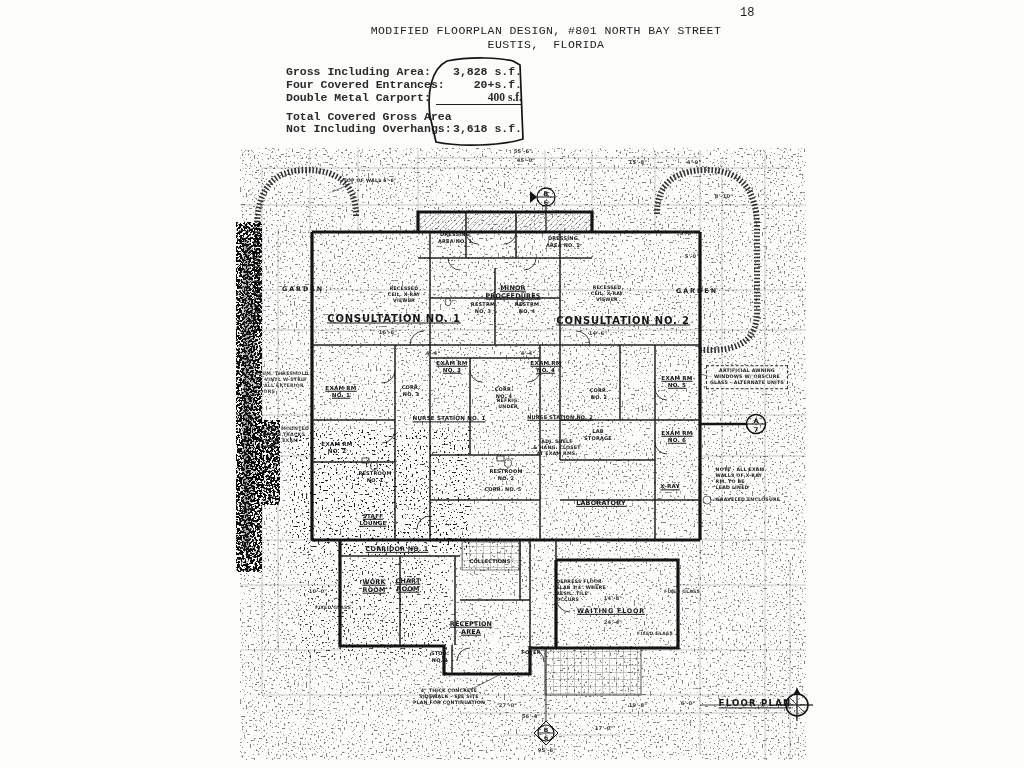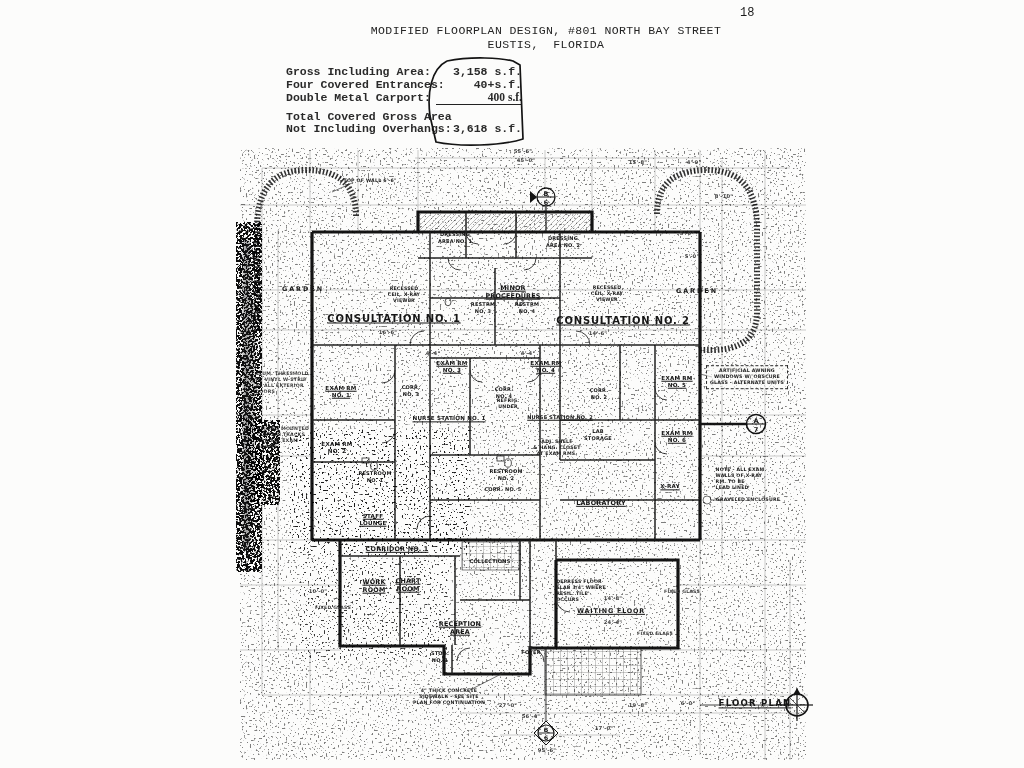--- a/index.html
+++ b/index.html
@@ -44,7 +44,7 @@
   <div class="hdr hdr2 mono">EUSTIS,  FLORIDA</div>
 
   <div class="summary mono">
-    <div class="row"><span class="lab">Gross Including Area:</span><span class="val">3,158 s.f.</span></div>
+    <div class="row"><span class="lab">Gross Including Area:</span><span class="val">3,828 s.f.</span></div>
     <div class="row"><span class="lab">Four Covered Entrances:</span><span class="val">40+s.f.</span></div>
     <div class="row"><span class="lab">Double Metal Carport:</span><span class="val uv">400 s.f.</span></div>
     <div class="gap"></div>

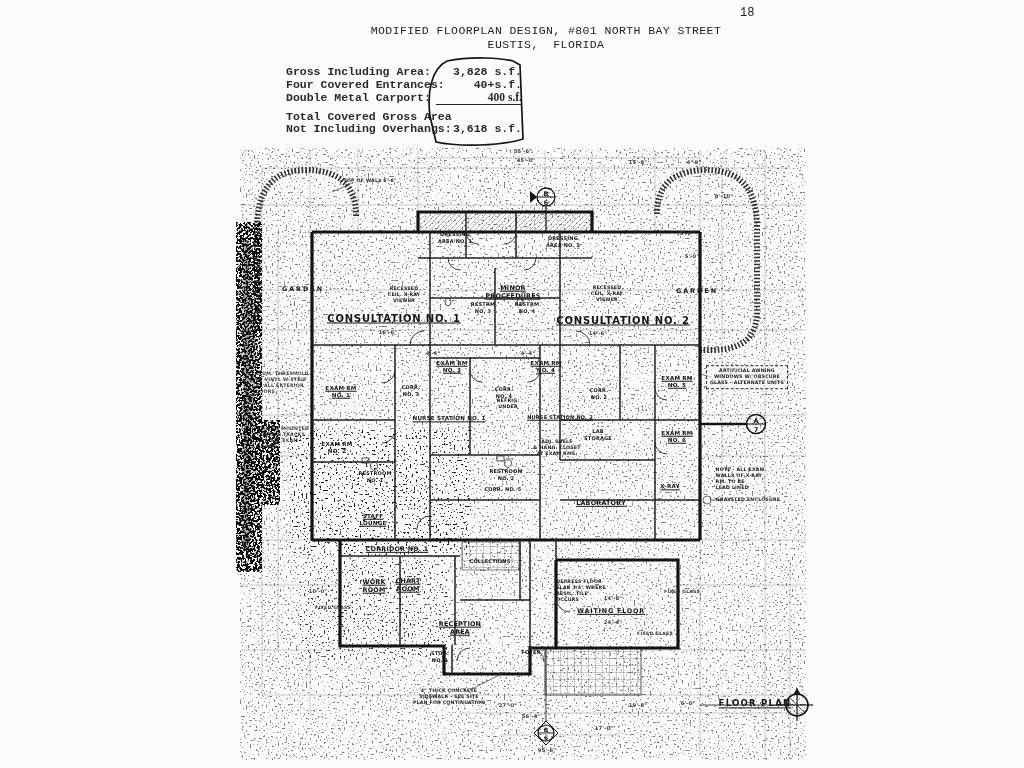--- a/index.html
+++ b/index.html
@@ -45,7 +45,7 @@
 
   <div class="summary mono">
     <div class="row"><span class="lab">Gross Including Area:</span><span class="val">3,828 s.f.</span></div>
-    <div class="row"><span class="lab">Four Covered Entrances:</span><span class="val">40+s.f.</span></div>
+    <div class="row"><span class="lab">Four Covered Entrances:</span><span class="val">20+s.f.</span></div>
     <div class="row"><span class="lab">Double Metal Carport:</span><span class="val uv">400 s.f.</span></div>
     <div class="gap"></div>
     <div class="row"><span class="lab">Total Covered Gross Area</span></div>

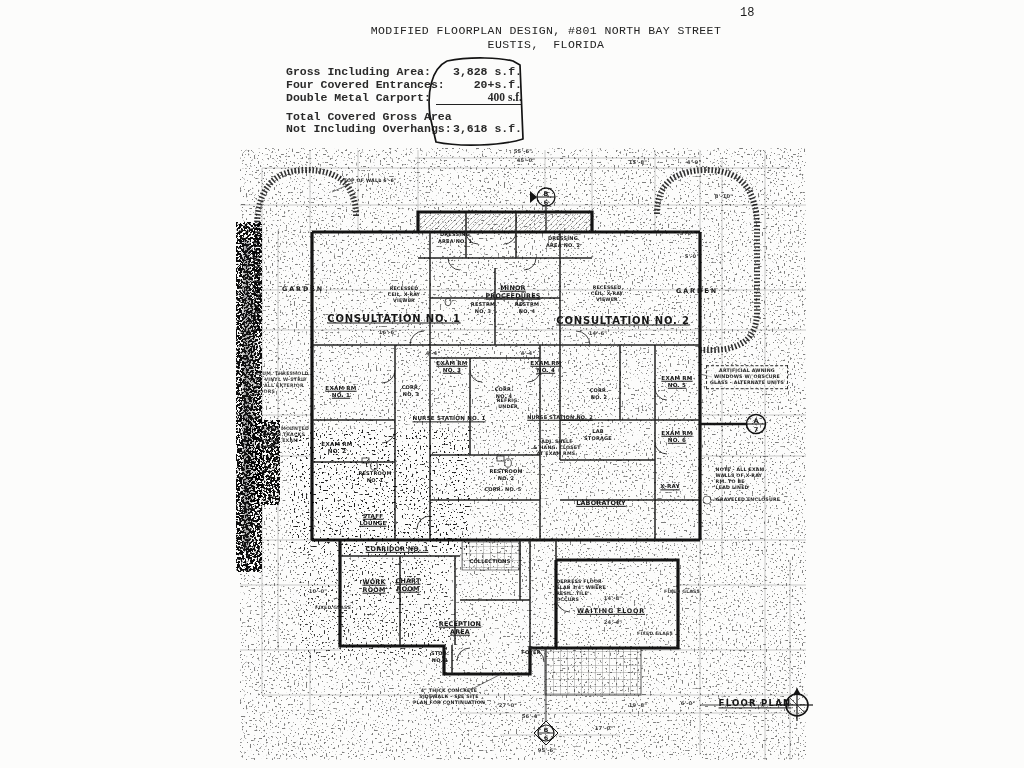--- a/index.html
+++ b/index.html
@@ -262,7 +262,7 @@
     <div class="lbl s6 u" style="left:408px;top:585px">CHART
 ROOM</div>
     <div class="lbl s4" style="left:490px;top:561px">COLLECTIONS</div>
-    <div class="lbl s6 u" style="left:460px;top:628px">RECEPTION
+    <div class="lbl s6 u" style="left:471px;top:628px">RECEPTION
 AREA</div>
     <div class="lbl s4" style="left:440px;top:656px">STOR.
 NO. 1</div>

